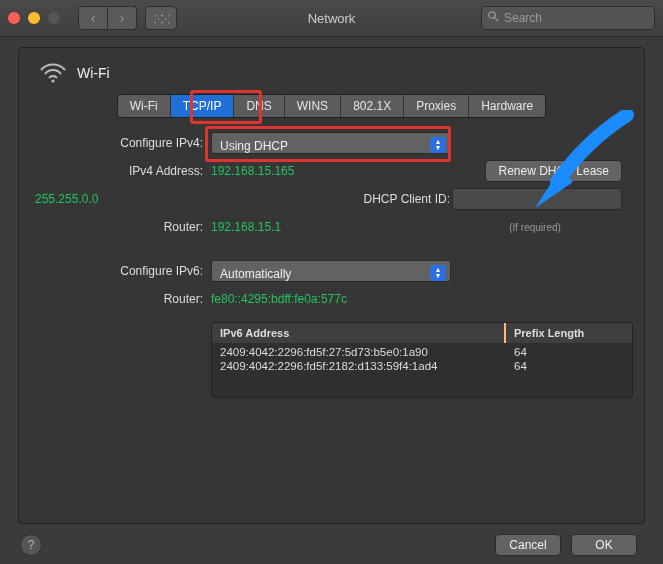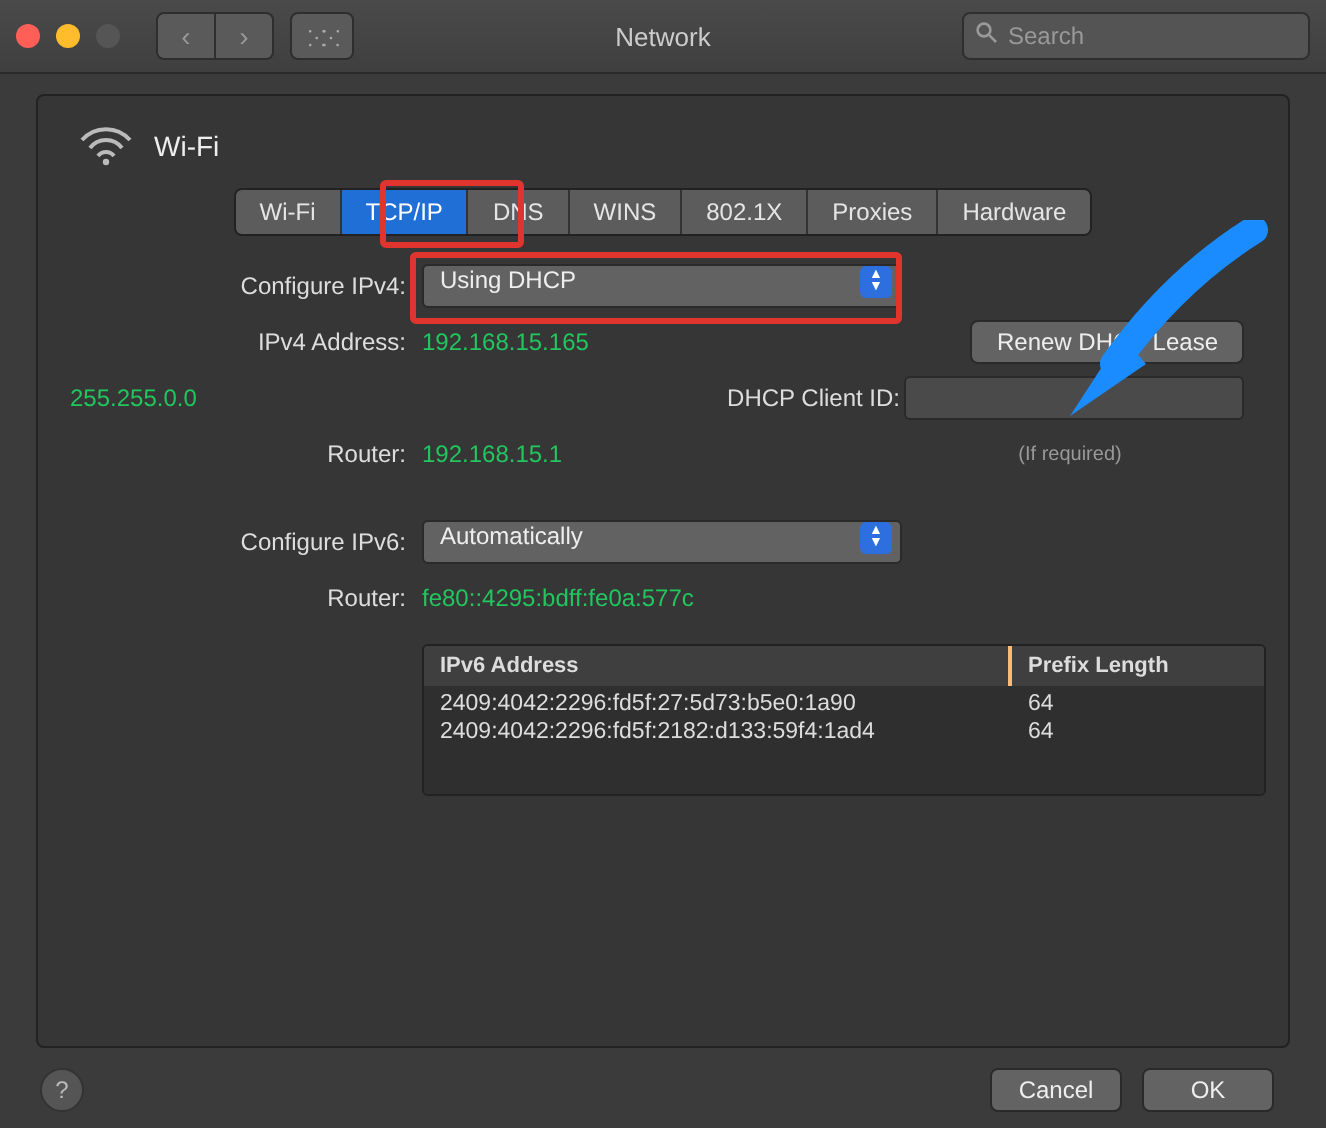--- a/index.html
+++ b/index.html
@@ -39,7 +39,7 @@
   .row{display:flex;align-items:center;min-height:22px}
   .lbl{width:168px;text-align:right;padding-right:8px;color:#ddd}
   .val{color:#22c55e}
-  .select{flex:0 0 226px;height:20px;background:#626262;border:1px solid #2a2a2a;border-radius:3px;display:flex;align-items:flex-start;padding:0 4px 0 8px;color:#eee;position:relative}
+  .select{flex:0 0 226px;height:20px;background:#626262;border:1px solid #2a2a2a;border-radius:3px;display:flex;align-items:flex-end;padding:0 4px 0 8px;color:#eee;position:relative}
   .select .arrows{margin-left:auto;width:16px;height:16px;background:#2e6fe0;border-radius:3px;display:flex;flex-direction:column;align-items:center;justify-content:center;color:#fff;font-size:7px;line-height:6px}
   .btn{background:#636363;border:1px solid #2a2a2a;border-radius:4px;color:#eee;padding:3px 12px;font-size:12px}
   .small-note{font-size:10px;color:#999;text-align:center}

